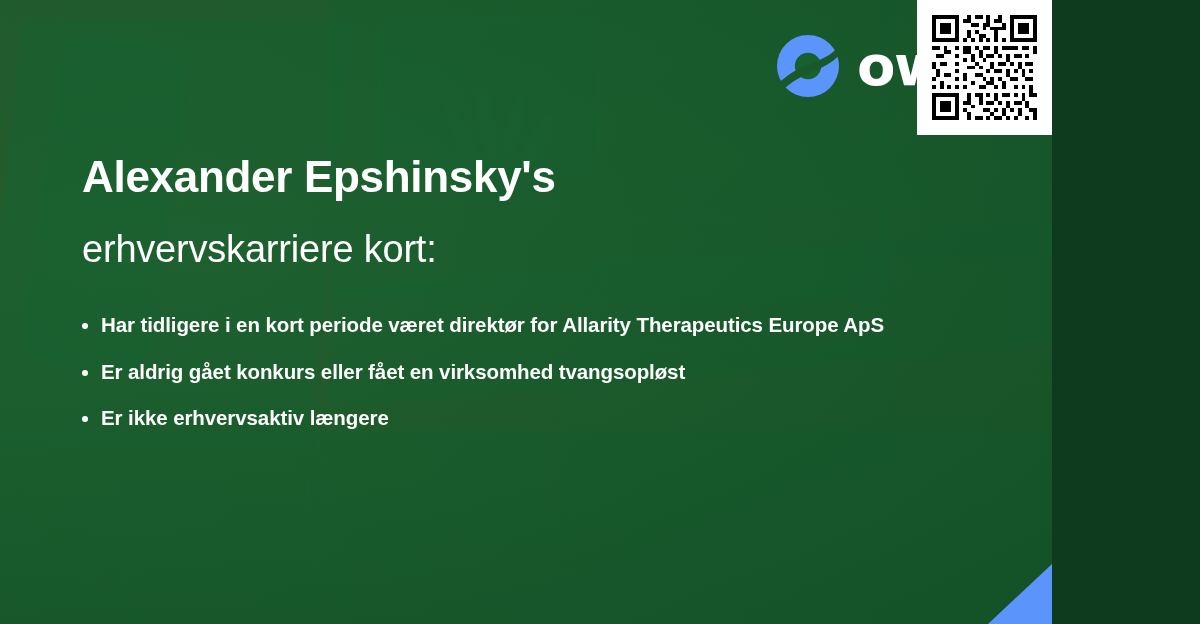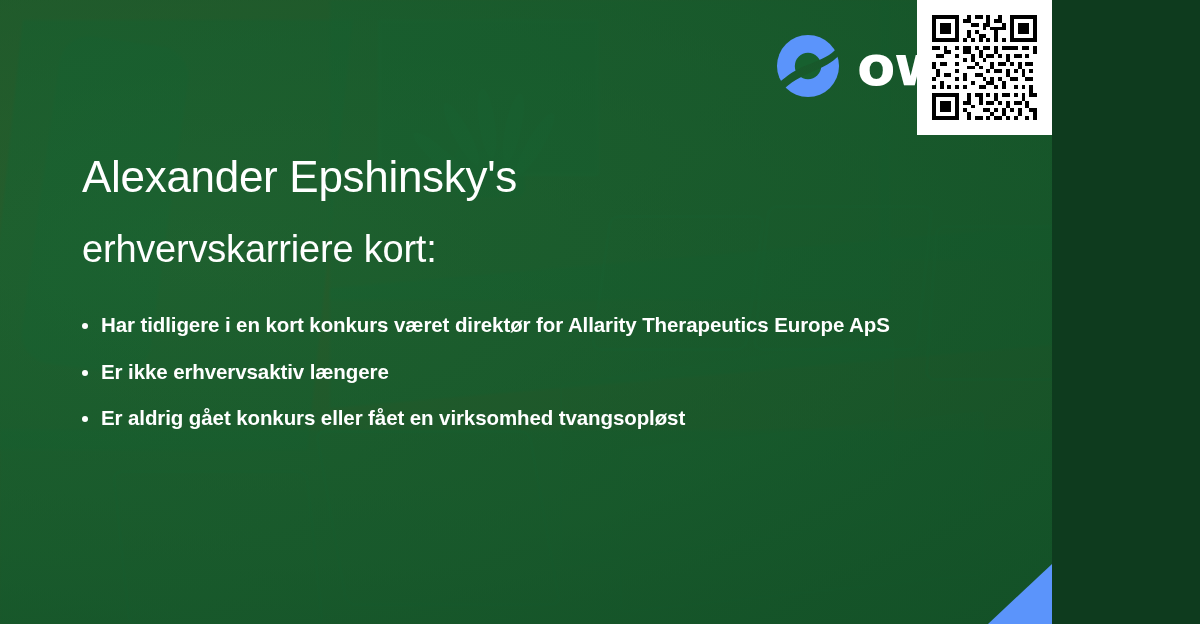--- a/index.html
+++ b/index.html
@@ -176,7 +176,7 @@
   .headline .title {
     color: #ffffff;
     font-size: 44px;
-    font-weight: 400;
+    font-weight: 700;
     line-height: 1.15;
     letter-spacing: -.3px;
     margin: 0;

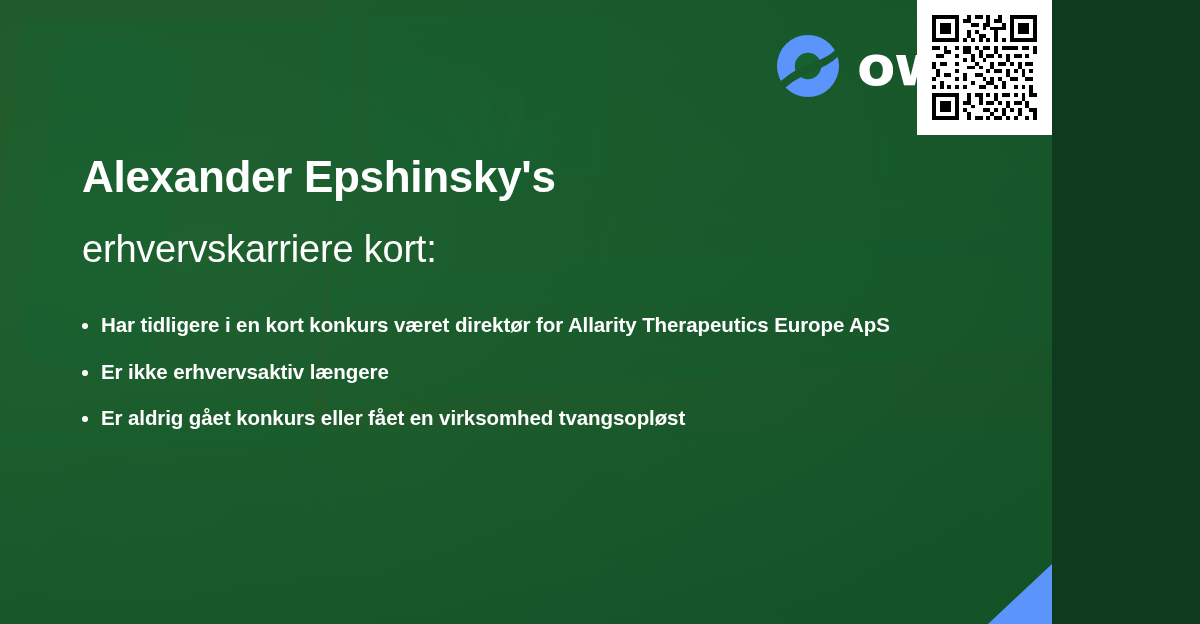--- a/index.html
+++ b/index.html
@@ -445,7 +445,7 @@
   <ul class="bullets">
     <li>
       <span class="dot"></span>
-      <span>Har tidligere i en kort konkurs været direktør for Allarity Therapeutics Europe ApS</span>
+      <span>Har tidligere i en kort periode været direktør for Allarity Therapeutics Europe ApS</span>
     </li>
     <li>
       <span class="dot"></span>

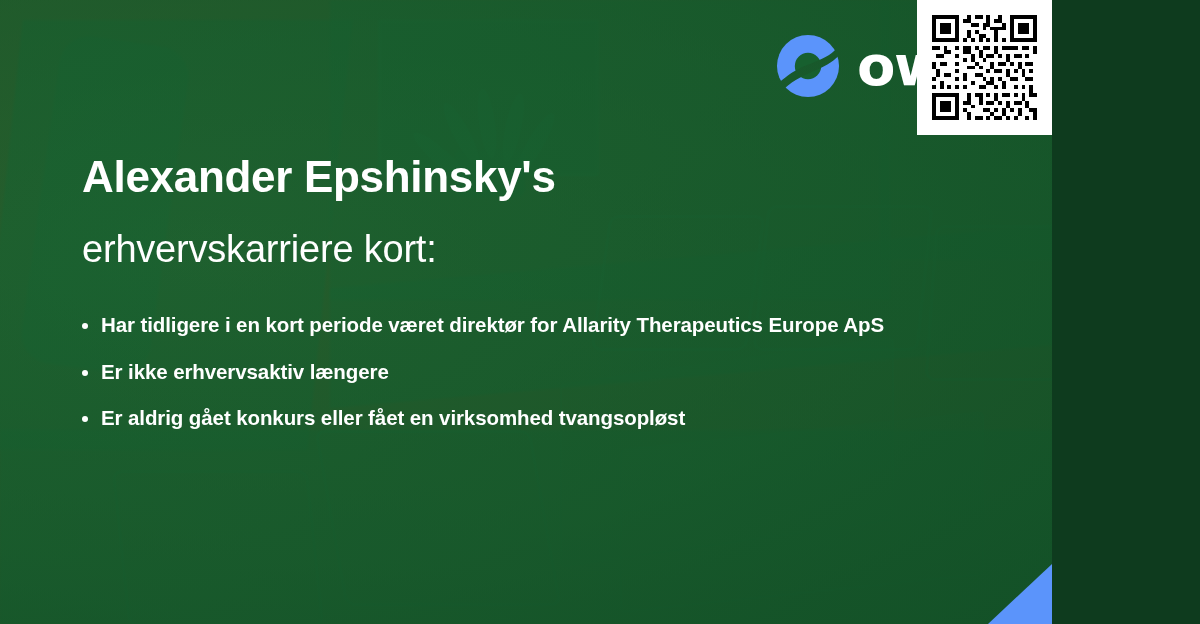--- a/index.html
+++ b/index.html
@@ -449,11 +449,11 @@
     </li>
     <li>
       <span class="dot"></span>
-      <span>Er ikke erhvervsaktiv længere</span>
+      <span>Er aldrig gået konkurs eller fået en virksomhed tvangsopløst</span>
     </li>
     <li>
       <span class="dot"></span>
-      <span>Er aldrig gået konkurs eller fået en virksomhed tvangsopløst</span>
+      <span>Er ikke erhvervsaktiv længere</span>
     </li>
   </ul>
 

